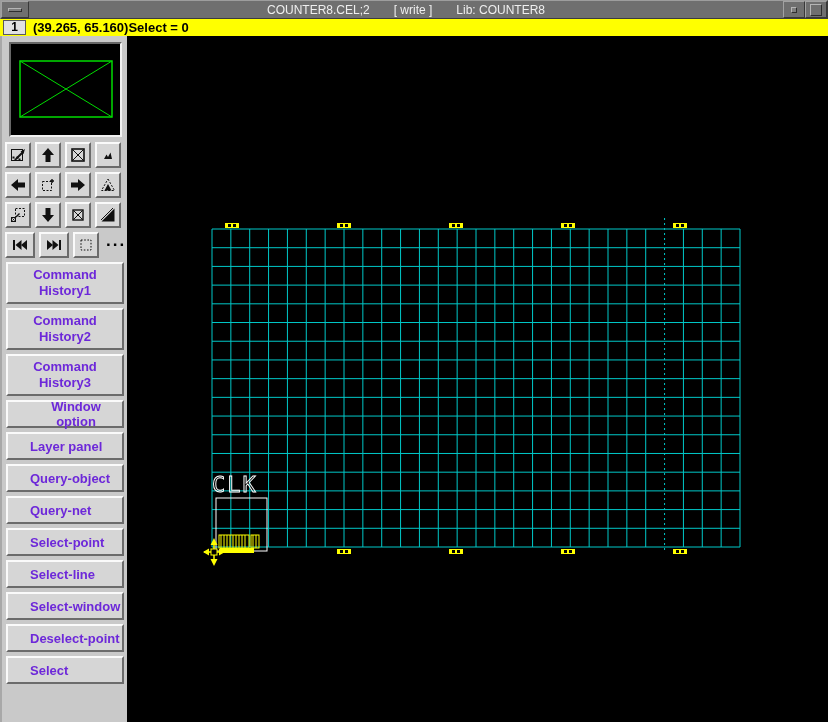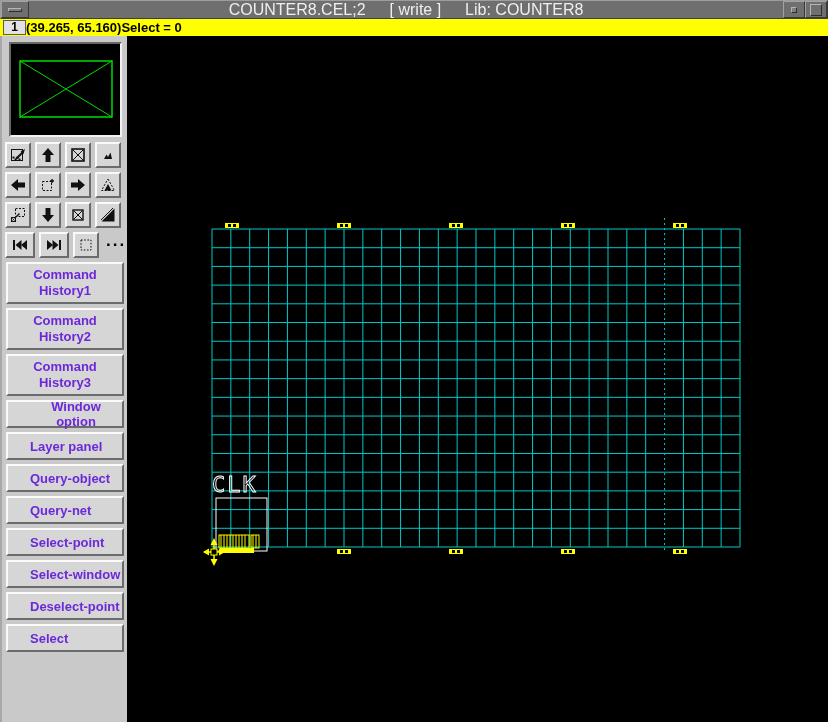--- a/index.html
+++ b/index.html
@@ -24,7 +24,7 @@
   .menu-dash { width:14px; height:4px; background:#7e7e7e;
     border:1px solid; border-color:#b5b5b5 #2e2e2e #2e2e2e #b5b5b5; }
   .title-area { flex:1; display:flex; align-items:center; justify-content:center;
-    color:#efefef; font-size:16px; gap:24px; white-space:pre; }
+    color:#efefef; font-size:12px; gap:24px; white-space:pre; }
   .min-btn,.max-btn { width:22px; }
   .min-glyph { width:6px; height:6px; background:#7e7e7e;
     border:1px solid; border-color:#b5b5b5 #2e2e2e #2e2e2e #b5b5b5; }

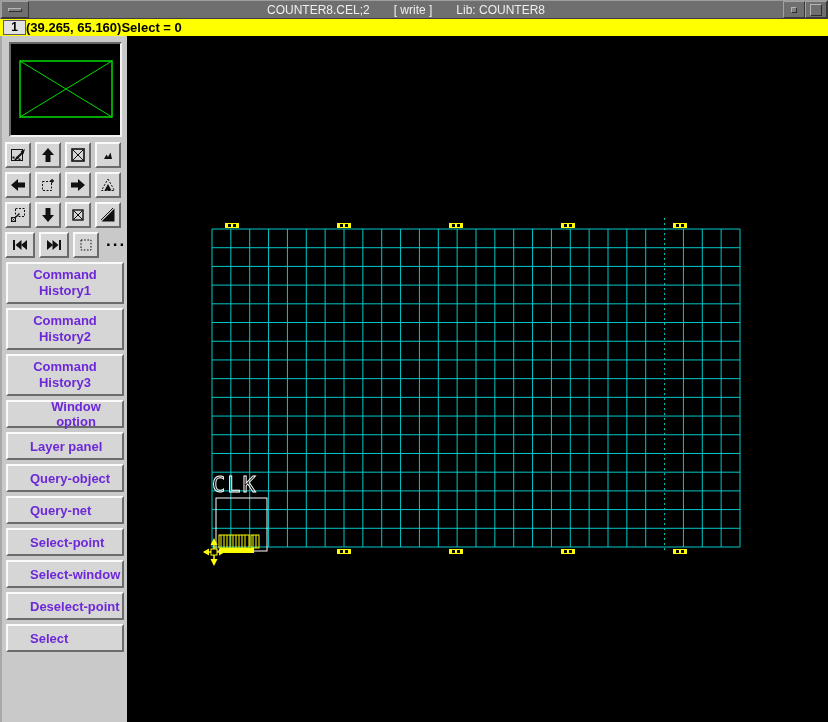--- a/index.html
+++ b/index.html
@@ -40,7 +40,7 @@
     width:23px; height:15px; margin-left:3px; background:#e2e2e2;
     border:1px solid #5a5a5a; text-align:center; font-size:12px; line-height:13px;
   }
-  .coords { }
+  .coords { margin-left:7px; }
   .select-count { }
   
   .sidebar {

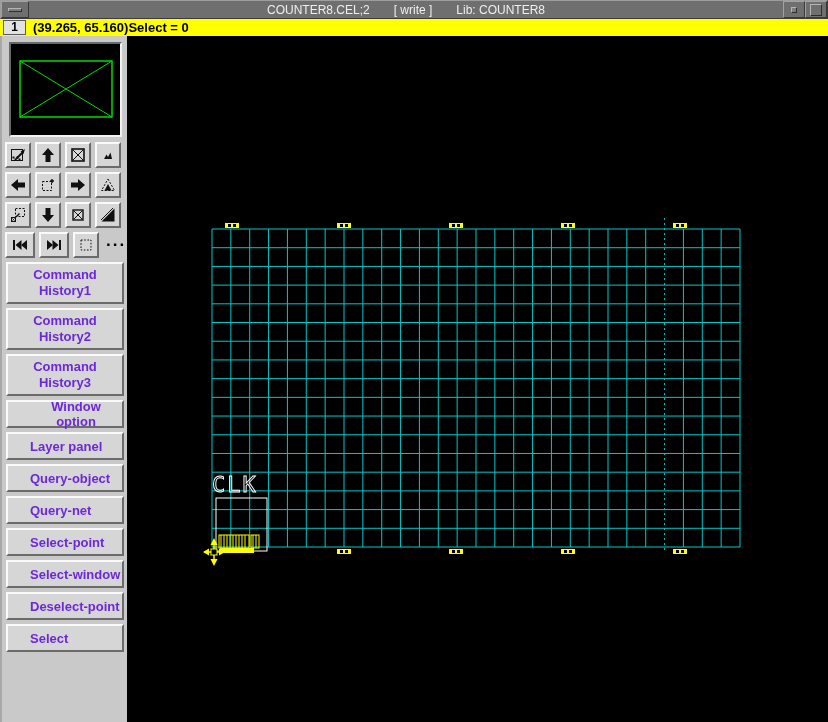--- a/index.html
+++ b/index.html
@@ -238,6 +238,7 @@
     <button class="sbtn nav">Query-object</button>
     <button class="sbtn nav">Query-net</button>
     <button class="sbtn nav">Select-point</button>
+    <button class="sbtn nav">Select-line</button>
     <button class="sbtn nav">Select-window</button>
     <button class="sbtn nav">Deselect-point</button>
     <button class="sbtn nav">Select</button>

